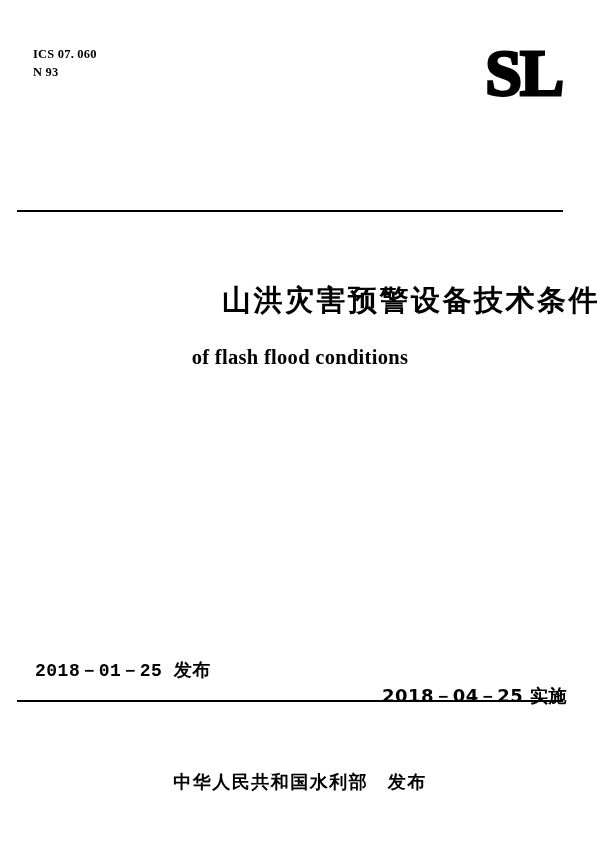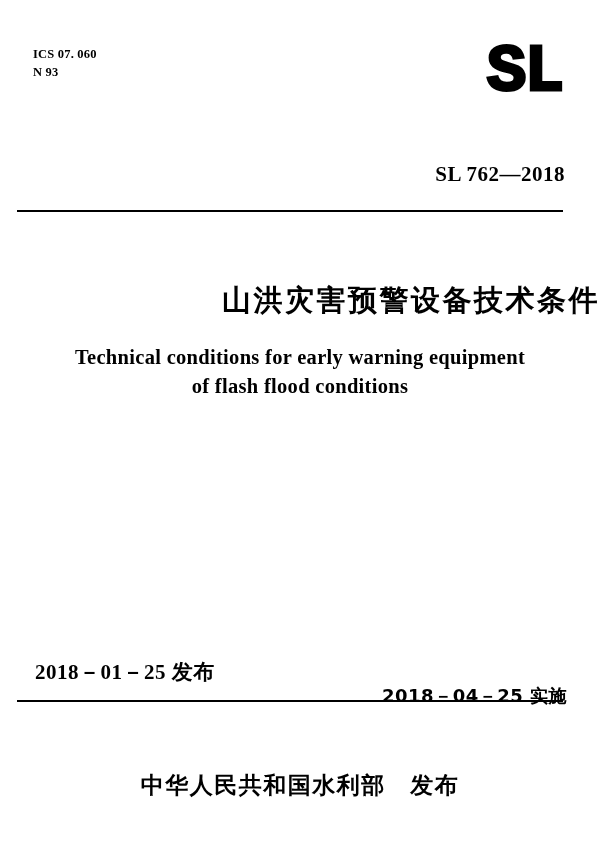--- a/index.html
+++ b/index.html
@@ -45,7 +45,7 @@
     position: absolute;
     right: 38px;
     top: 40px;
-    font-family: Liberation Mono, monospace;
+    font-family: Liberation Serif, serif;
     font-weight: bold;
     font-size: 66px;
     line-height: 1;

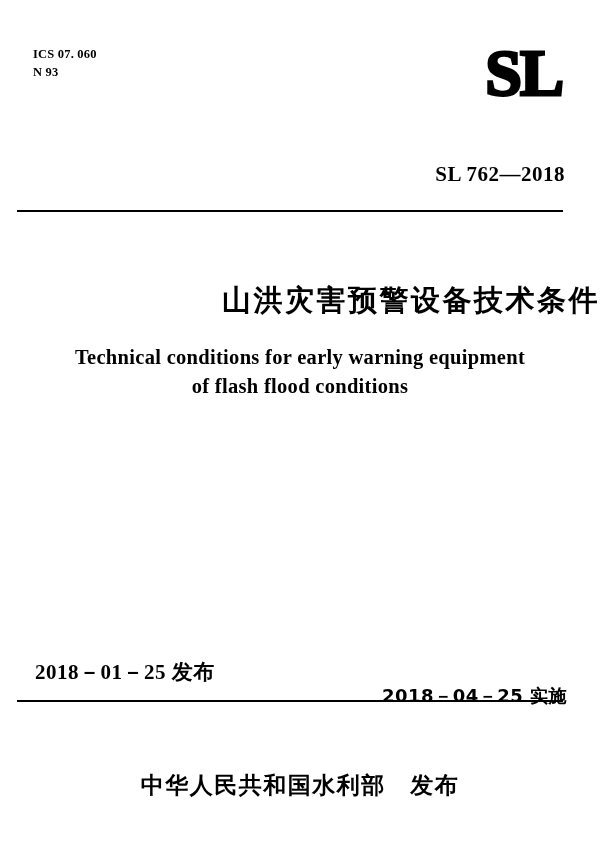--- a/index.html
+++ b/index.html
@@ -166,7 +166,6 @@
   <div class="sl-logo">SL</div>
 
 
-  <div class="std-number">SL 762—2018</div>
 
   <div class="rule rule-top"></div>
 

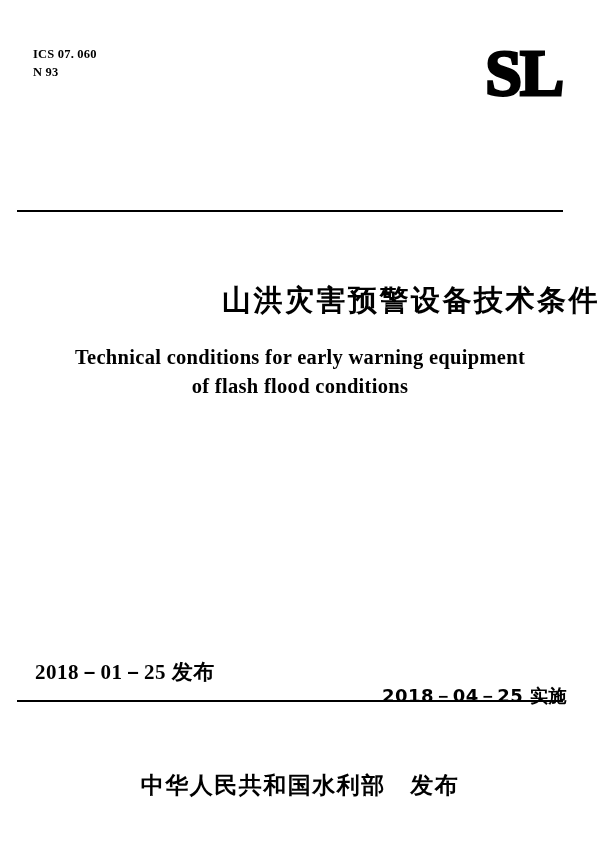--- a/index.html
+++ b/index.html
@@ -172,7 +172,6 @@
   <div class="title-cn">山洪灾害预警设备技术条件</div>
 
   <div class="title-en">
-    <div>Technical conditions for early warning equipment</div>
     <div>of flash flood conditions</div>
   </div>
 

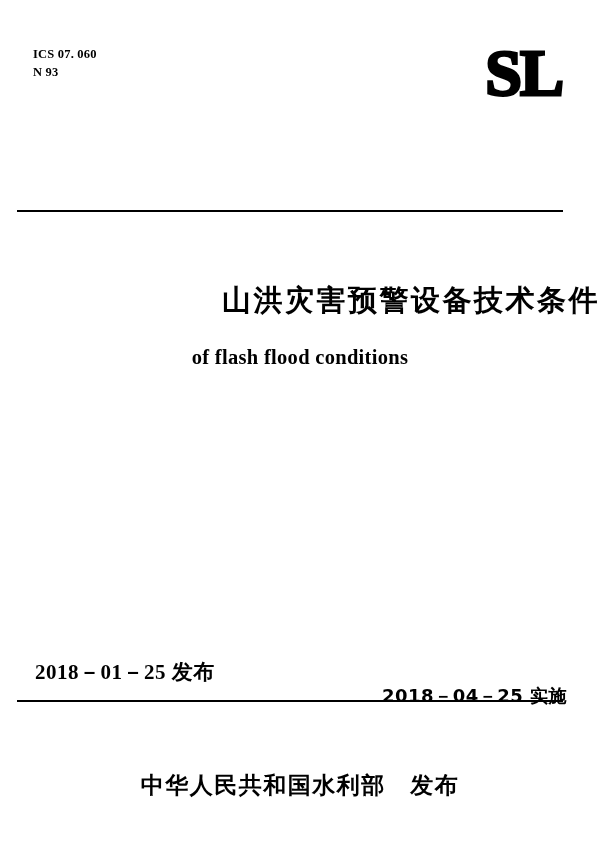--- a/index.html
+++ b/index.html
@@ -121,9 +121,9 @@
     position: absolute;
     left: 35px;
     top: 658px;
-    font-family: Liberation Serif, serif;
+    font-family: Liberation Mono, monospace;
     font-weight: bold;
-    font-size: 21px;
+    font-size: 18px;
     letter-spacing: 0.5px;
     white-space: nowrap;
   }

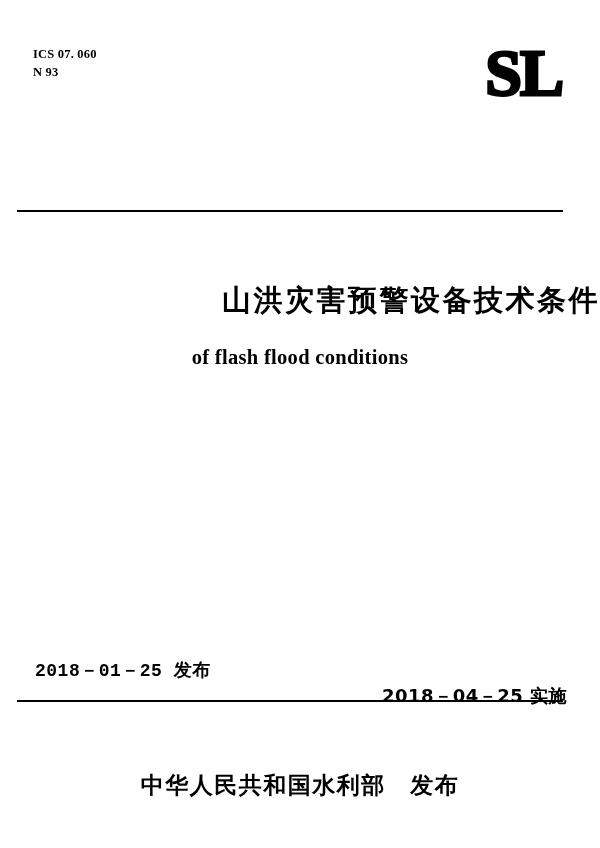--- a/index.html
+++ b/index.html
@@ -148,7 +148,7 @@
     text-align: center;
     font-family: "DejaVu Sans", "Liberation Sans", sans-serif;
     font-weight: bold;
-    font-size: 23px;
+    font-size: 18px;
     letter-spacing: 1.5px;
     white-space: nowrap;
   }

